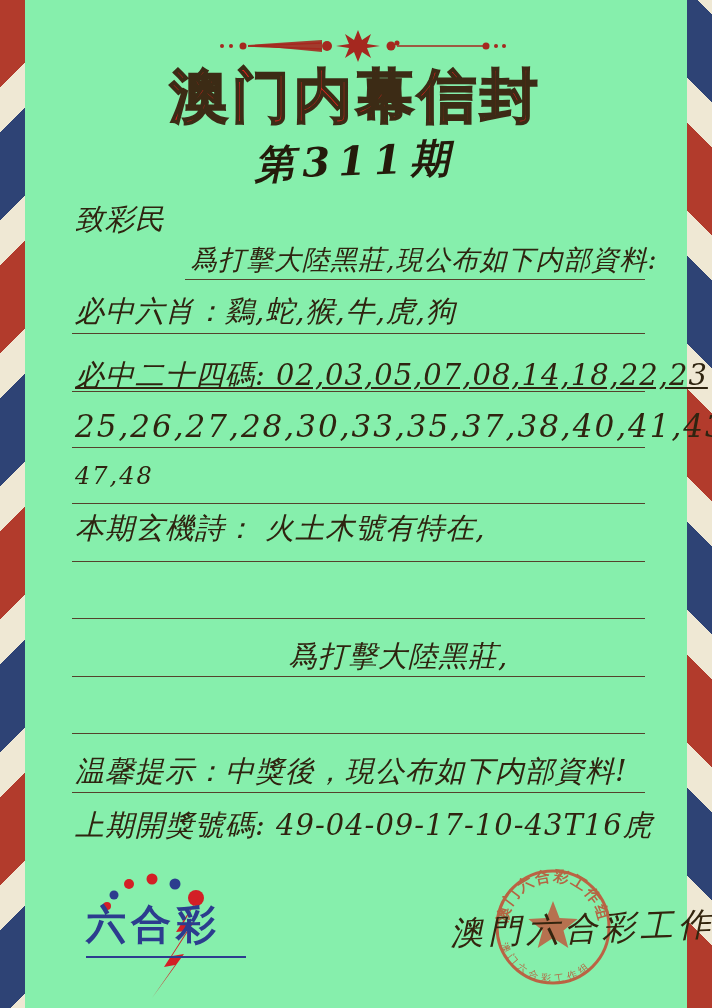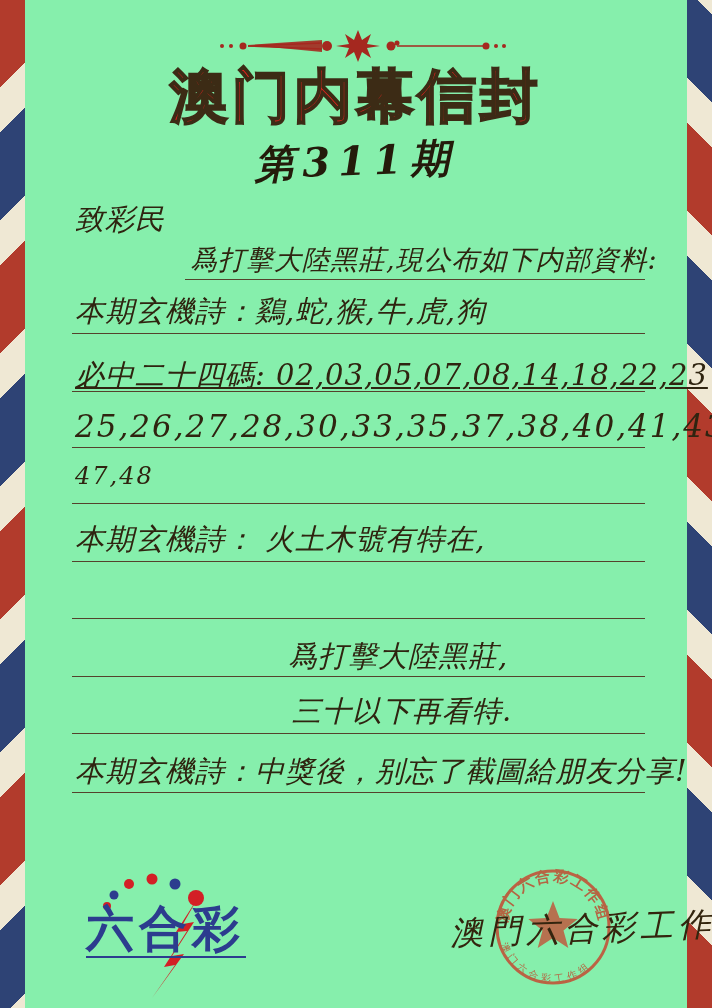--- a/index.html
+++ b/index.html
@@ -92,7 +92,7 @@
   <div class="ln" style="left:190px;top:242px;font-size:27px;">爲打擊大陸黑莊,現公布如下内部資料:</div>
   <div class="rule" style="left:185px;top:279px;width:460px;"></div>
 
-  <div class="ln" style="left:75px;top:292px;">本期玄機詩：鷄,蛇,猴,牛,虎,狗</div>
+  <div class="ln" style="left:75px;top:292px;">必中六肖：鷄,蛇,猴,牛,虎,狗</div>
   <div class="rule" style="left:72px;top:333px;width:573px;"></div>
 
   <div class="ln" style="left:75px;top:356px;text-decoration:underline;">必中二十四碼: 02,03,05,07,08,14,18,22,23</div>

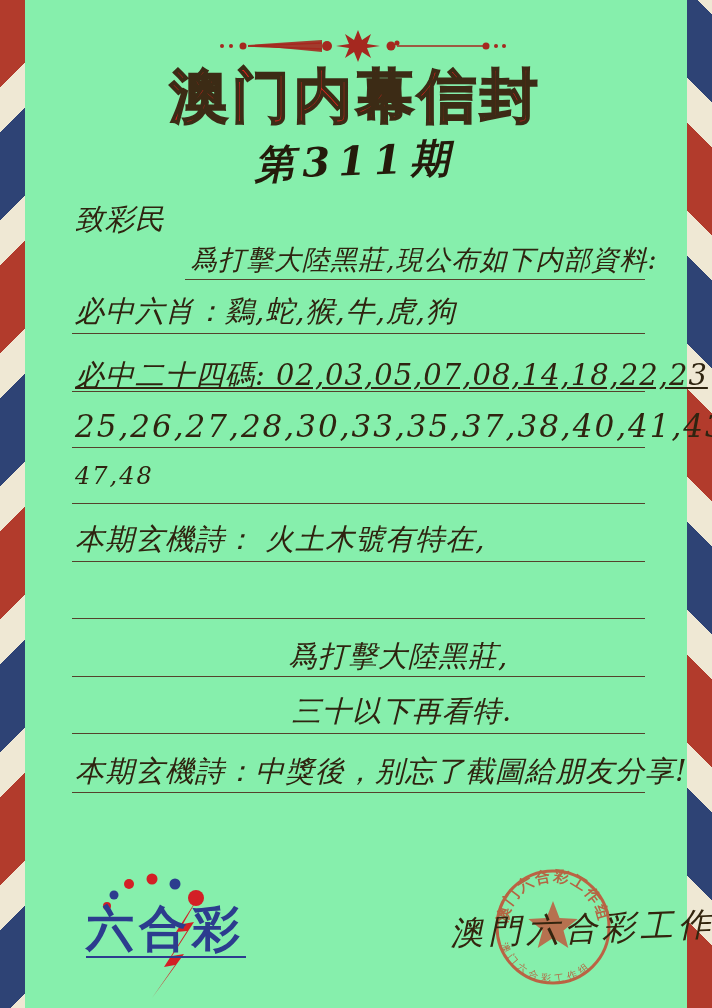--- a/index.html
+++ b/index.html
@@ -104,7 +104,7 @@
   <div class="ln" style="left:75px;top:462px;font-size:24px;letter-spacing:2px;">47,48</div>
   <div class="rule" style="left:72px;top:503px;width:573px;"></div>
 
-  <div class="ln" style="left:75px;top:520px;">本期玄機詩：  火土木號有特在,</div>
+  <div class="ln" style="left:75px;top:509px;">本期玄機詩：  火土木號有特在,</div>
   <div class="rule" style="left:72px;top:561px;width:573px;"></div>
 
   <div class="rule" style="left:72px;top:618px;width:573px;"></div>

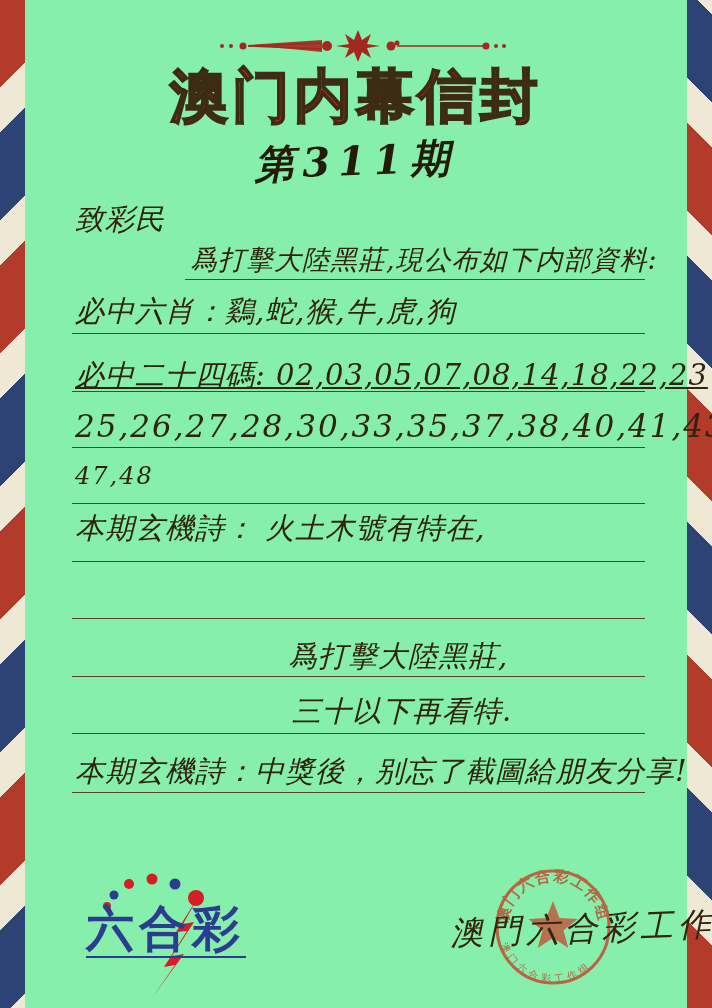--- a/index.html
+++ b/index.html
@@ -112,7 +112,6 @@
   <div class="ln" style="left:288px;top:637px;">爲打擊大陸黑莊,</div>
   <div class="rule" style="left:72px;top:676px;width:573px;"></div>
 
-  <div class="ln" style="left:292px;top:692px;">三十以下再看特.</div>
   <div class="rule" style="left:72px;top:733px;width:573px;"></div>
 
   <div class="ln" style="left:75px;top:752px;">本期玄機詩：中獎後，别忘了截圖給朋友分享!</div>

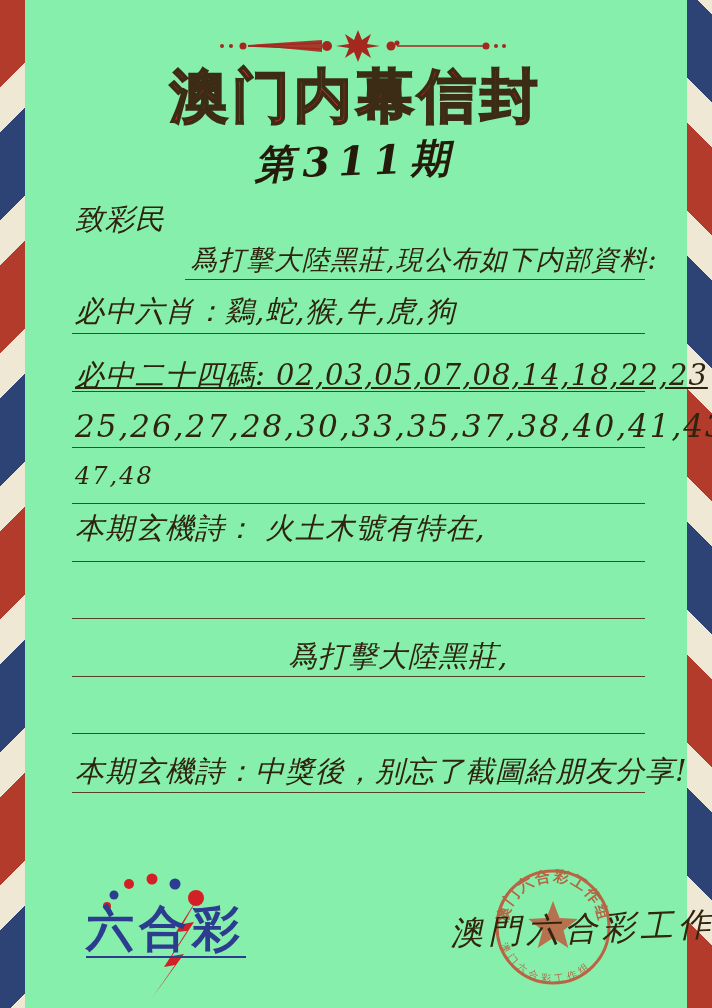--- a/index.html
+++ b/index.html
@@ -114,7 +114,7 @@
 
   <div class="rule" style="left:72px;top:733px;width:573px;"></div>
 
-  <div class="ln" style="left:75px;top:752px;">本期玄機詩：中獎後，别忘了截圖給朋友分享!</div>
+  <div class="ln" style="left:75px;top:752px;">温馨提示：中獎後，現公布如下内部資料!</div>
   <div class="rule" style="left:72px;top:792px;width:573px;"></div>
 
 

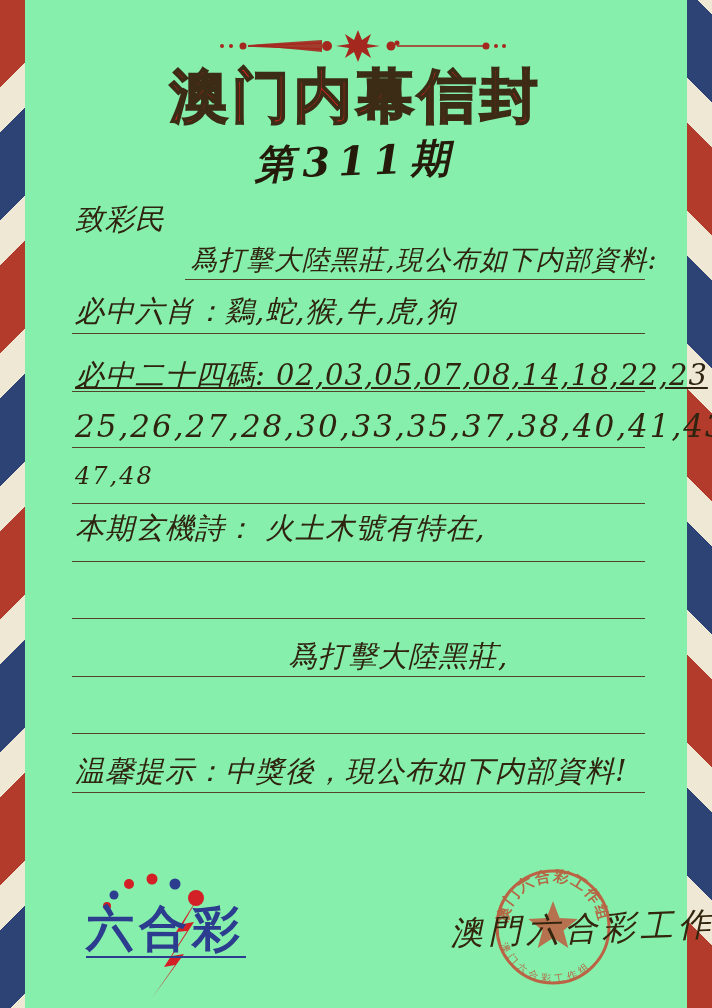--- a/index.html
+++ b/index.html
@@ -117,6 +117,7 @@
   <div class="ln" style="left:75px;top:752px;">温馨提示：中獎後，現公布如下内部資料!</div>
   <div class="rule" style="left:72px;top:792px;width:573px;"></div>
 
+  <div class="ln" style="left:75px;top:806px;">上期開獎號碼: 49-04-09-17-10-43T16虎</div>
 
   <div class="logo">
     <svg class="logo-svg" viewBox="0 0 200 136">

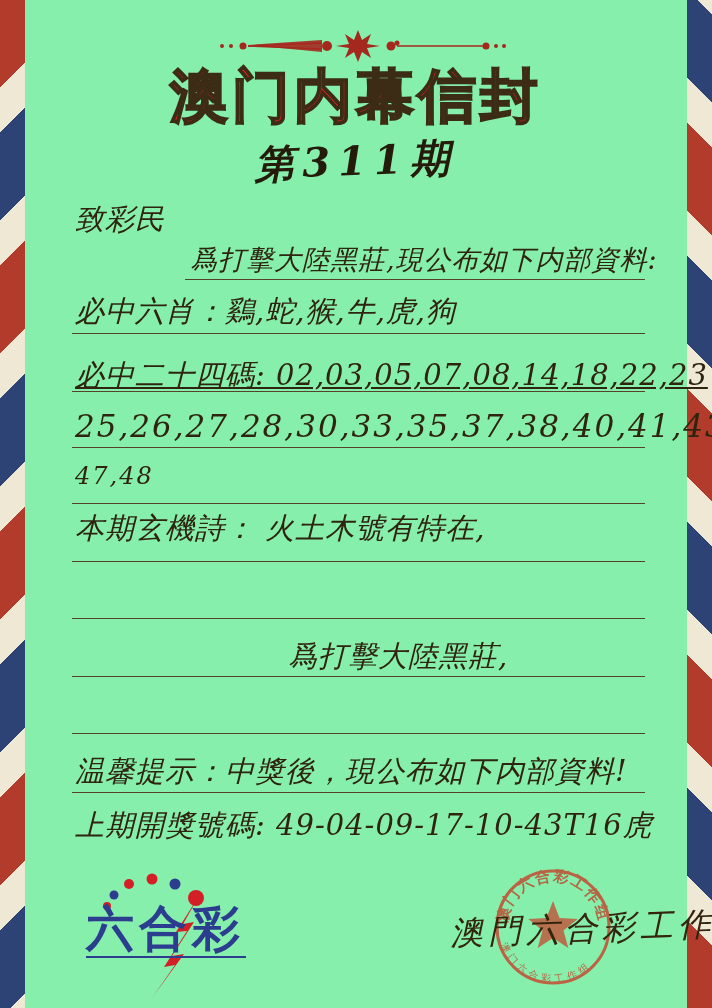--- a/index.html
+++ b/index.html
@@ -41,7 +41,7 @@
   .logo{position:absolute;left:80px;top:868px;width:200px;height:136px;}
   .logo-cn{
     position:absolute;left:6px;top:29px;font-family:Liberation Sans, sans-serif;
-    font-weight:bold;font-size:48px;color:#2c3c8e;letter-spacing:5px;white-space:nowrap;
+    font-weight:bold;font-size:40px;color:#2c3c8e;letter-spacing:5px;white-space:nowrap;
   }
   .logo-line{position:absolute;left:6px;top:88px;width:160px;height:2px;background:#2c3c8e;}
   .logo-en{

